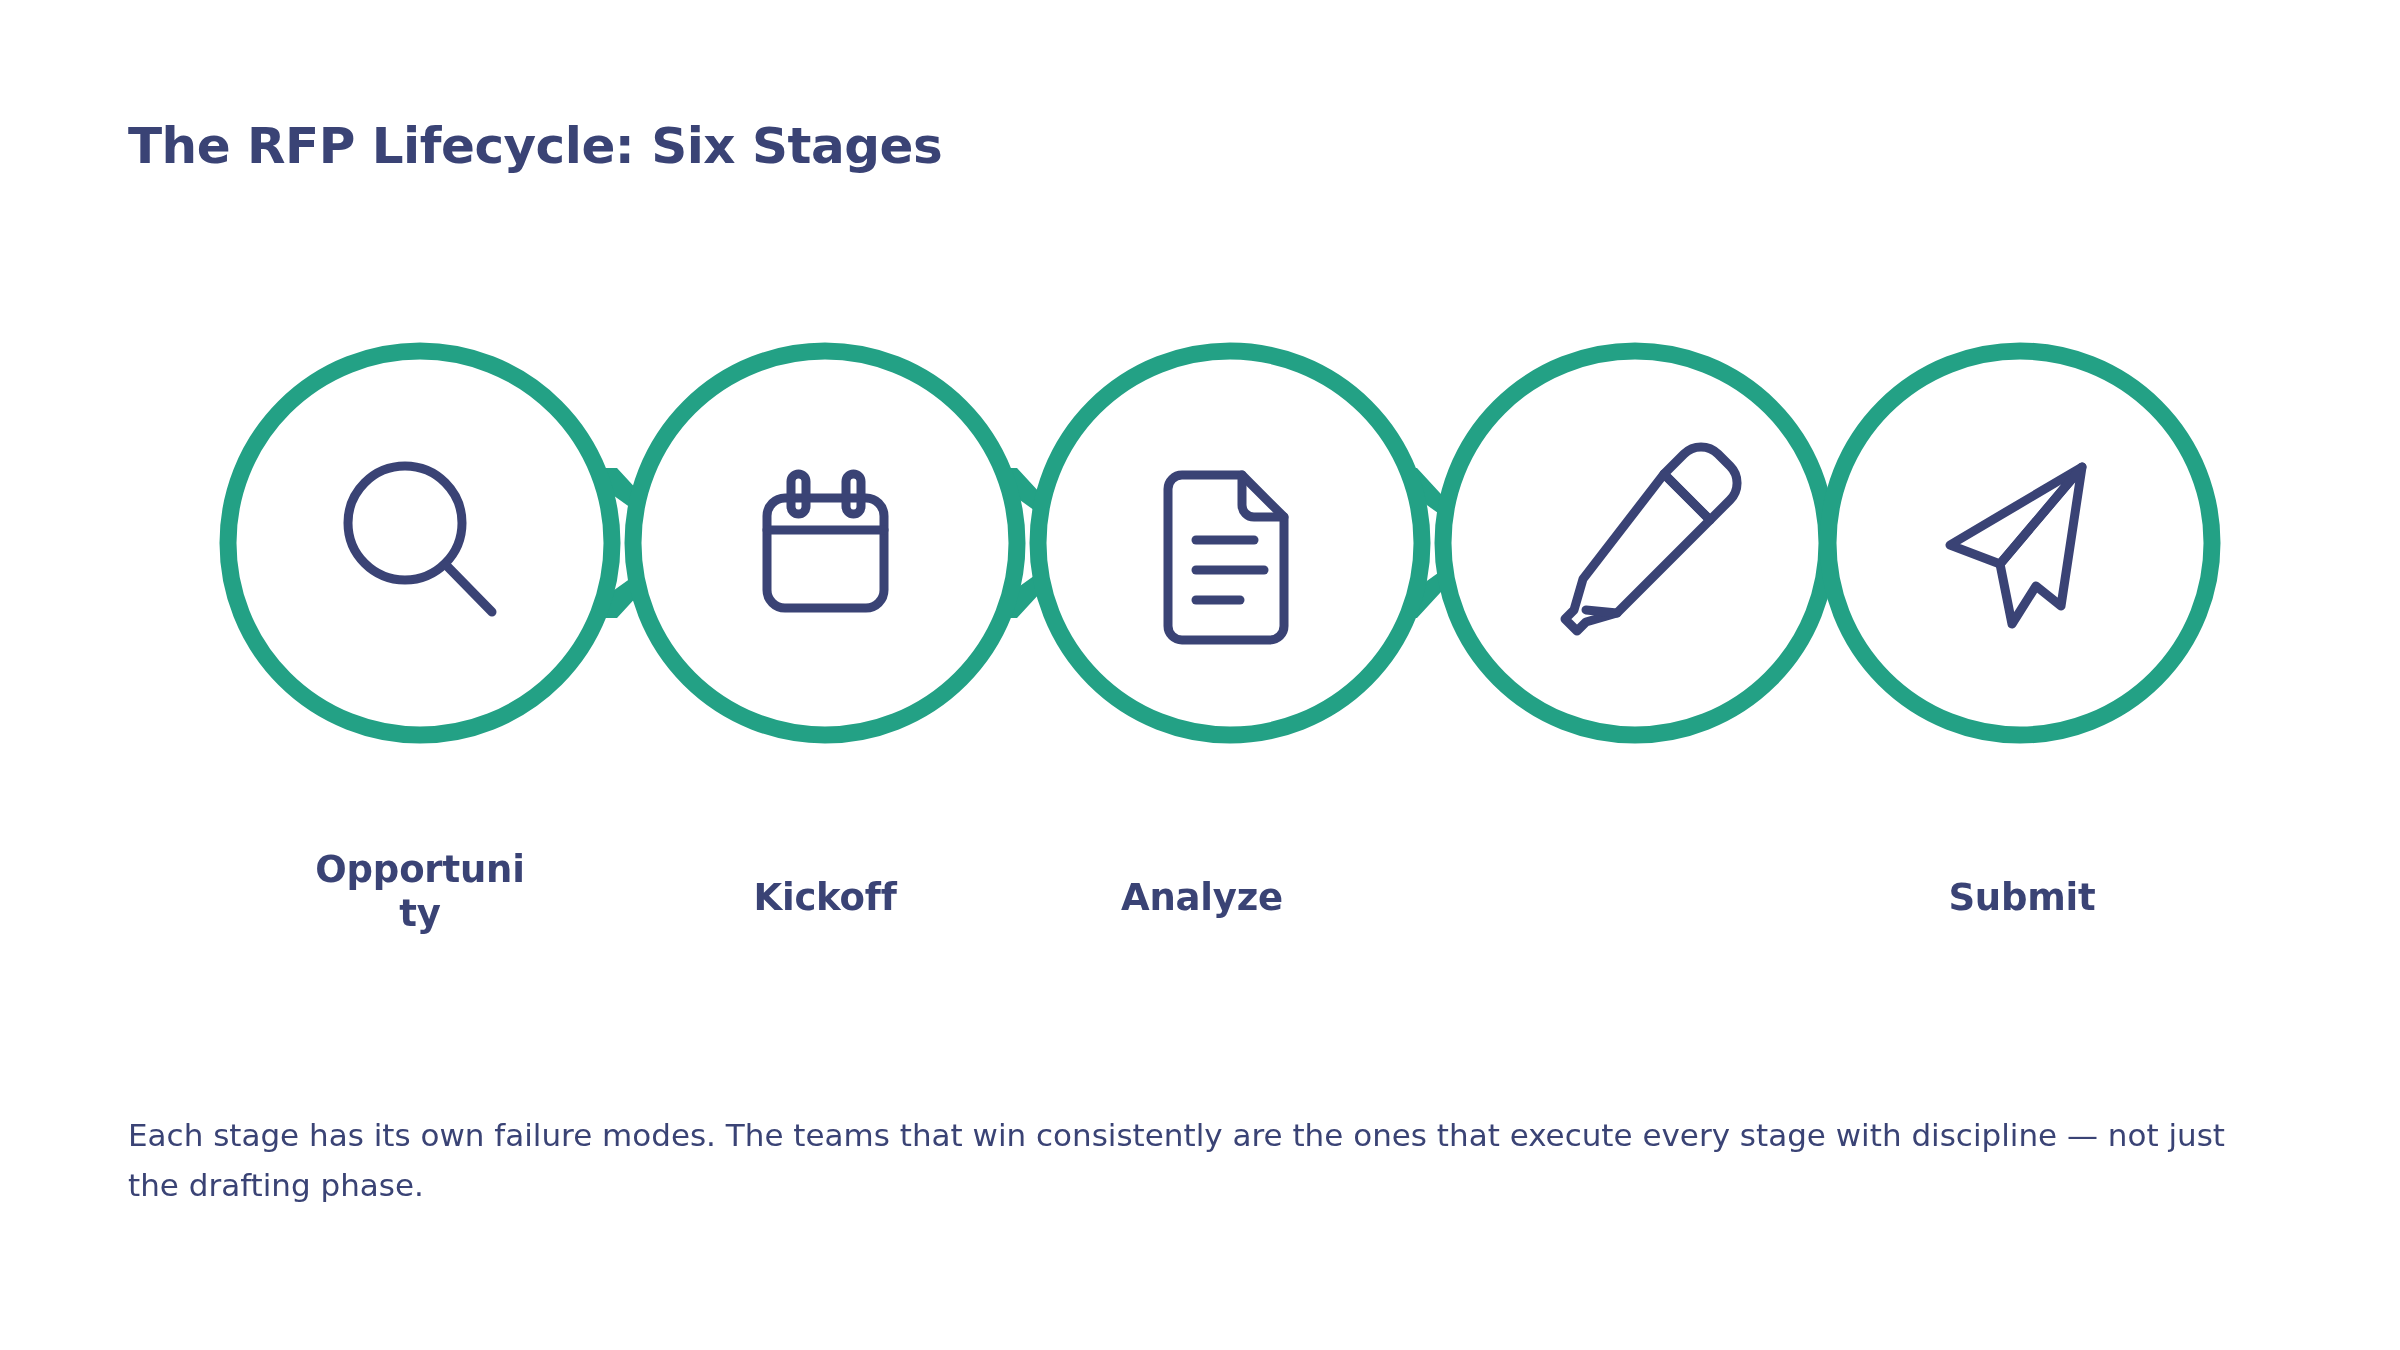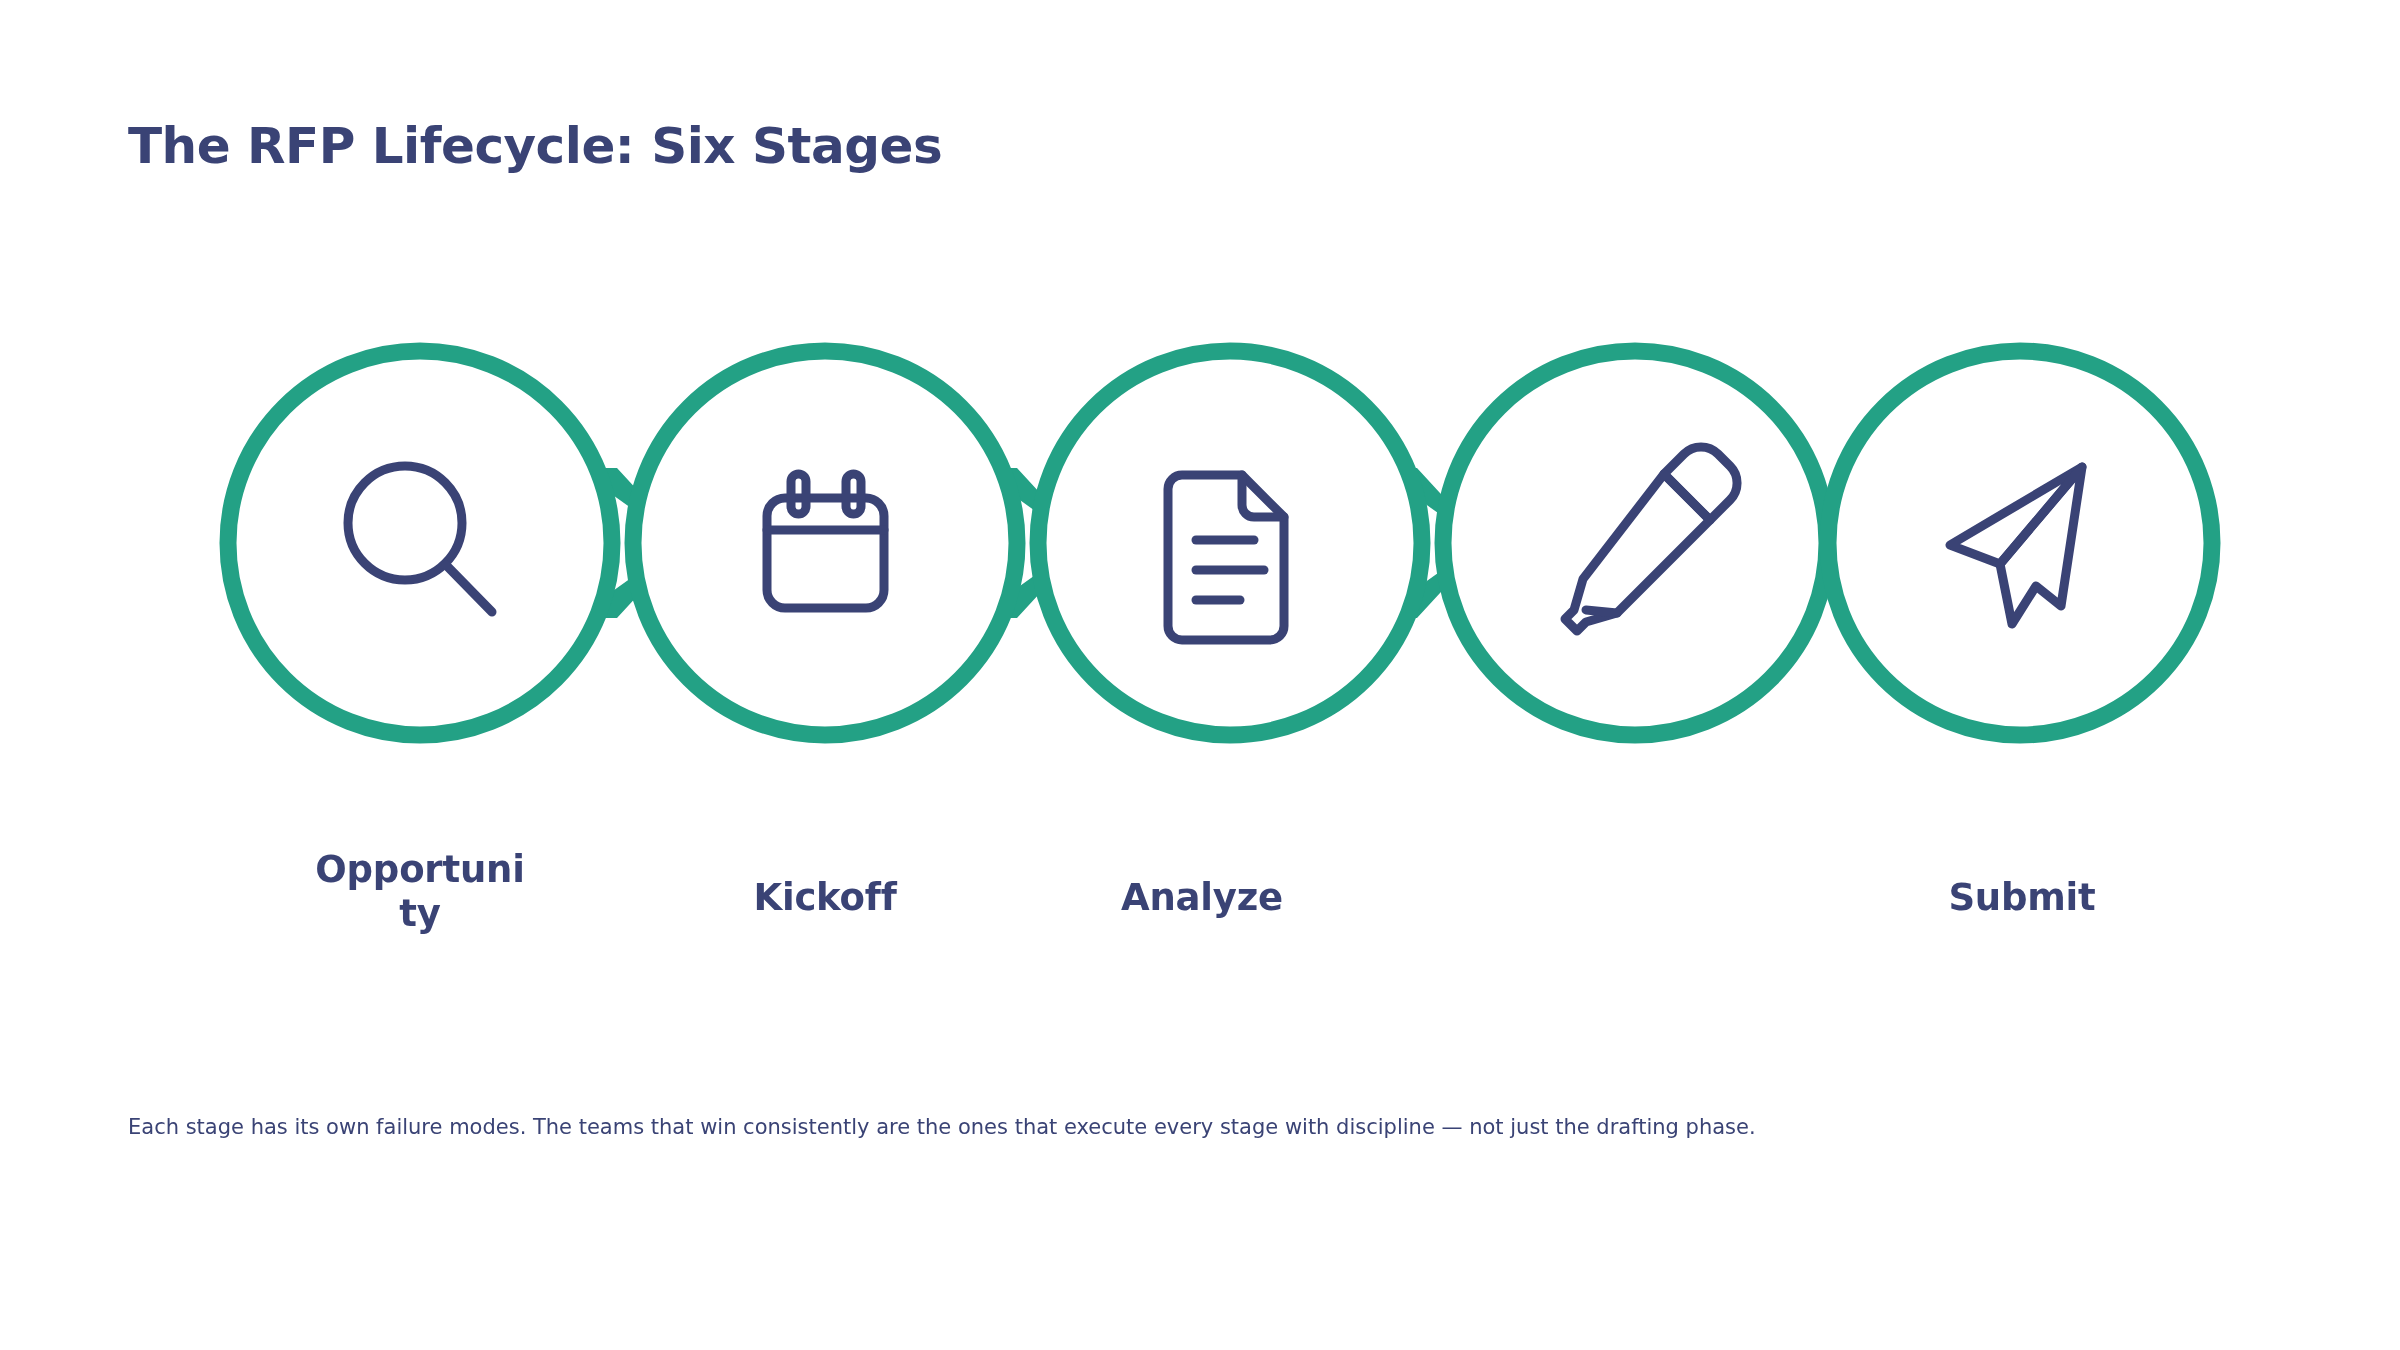--- a/index.html
+++ b/index.html
@@ -79,7 +79,7 @@
     top: 1110px;
     width: 2150px;
     font-family: "DejaVu Sans", sans-serif;
-    font-size: 21px;
+    font-size: 31px;
     font-weight: 400;
     line-height: 1.62;
     color: #3a4375;

